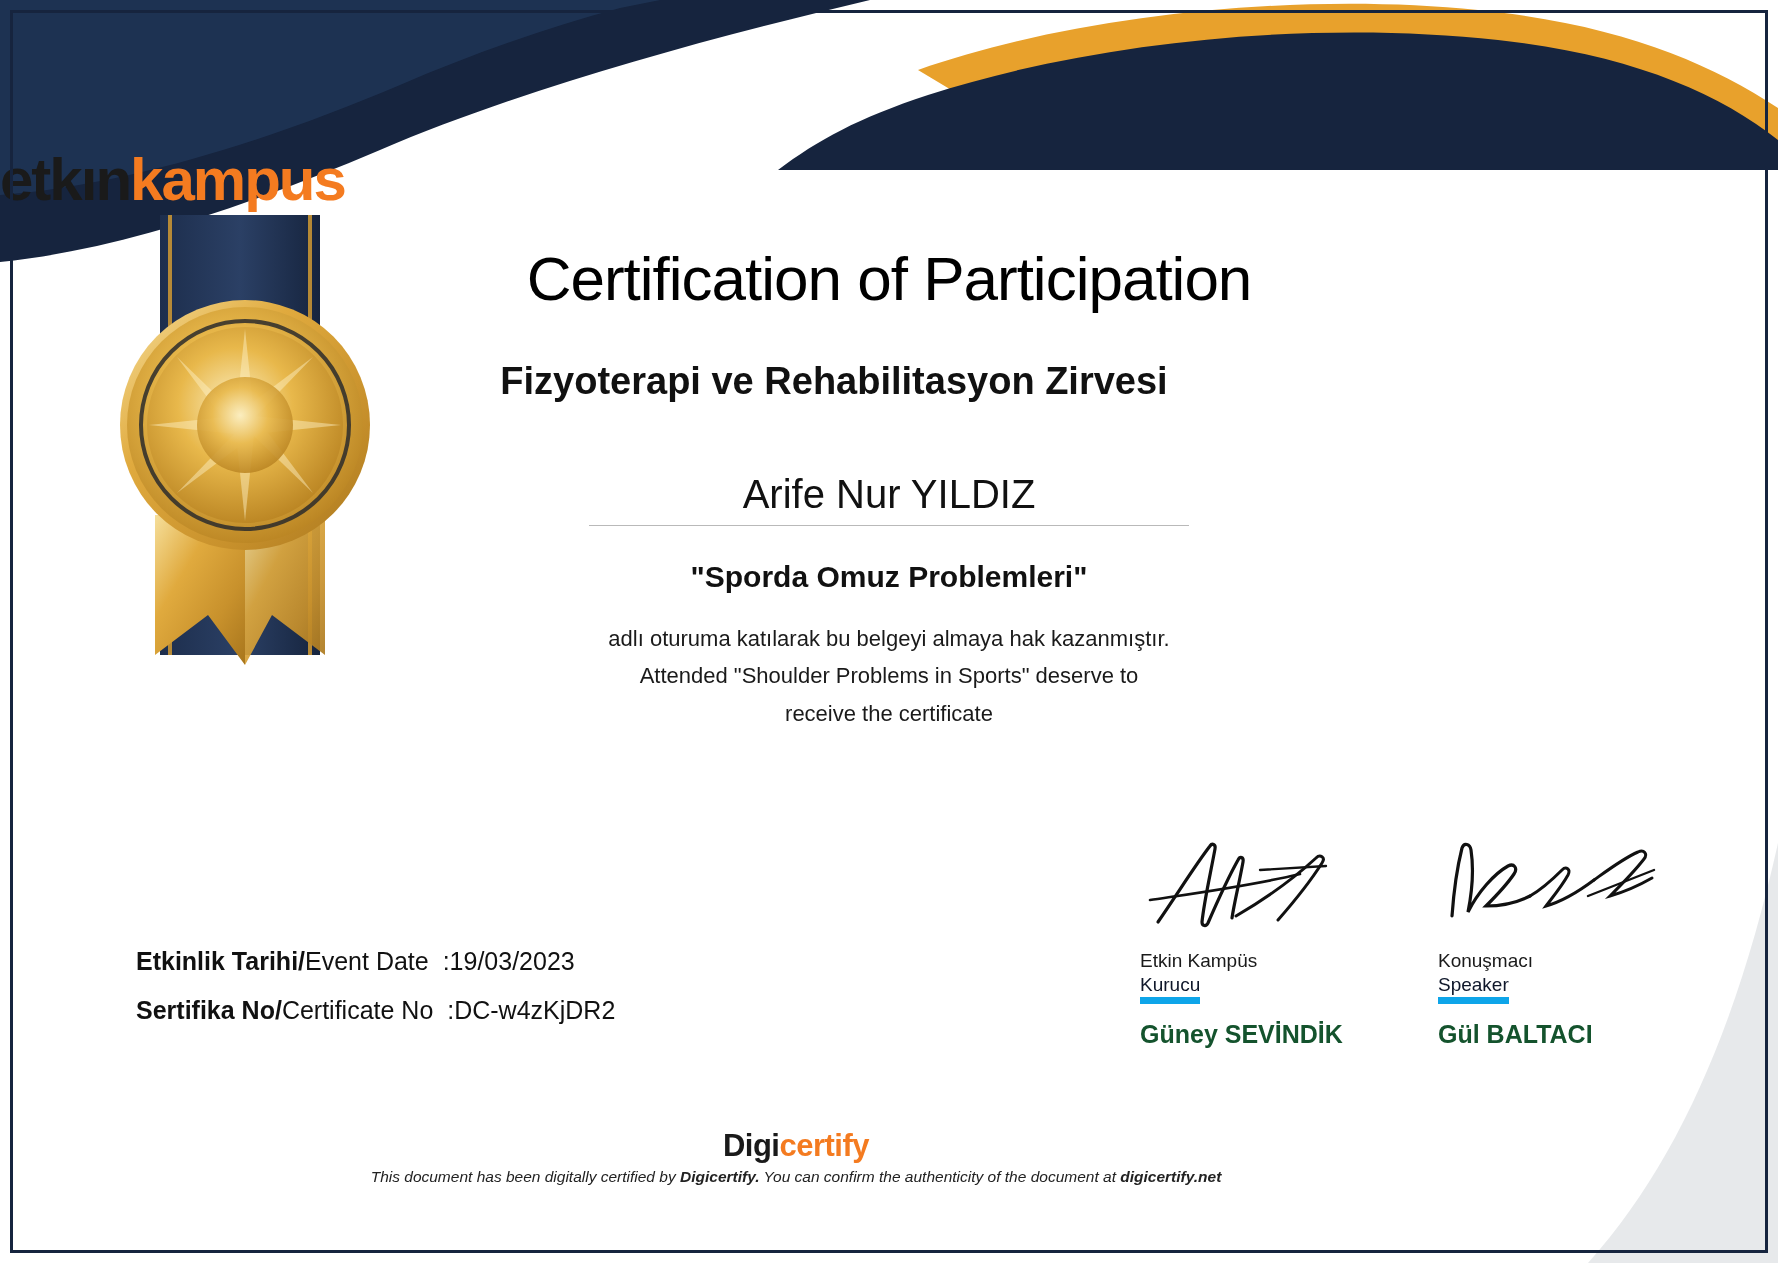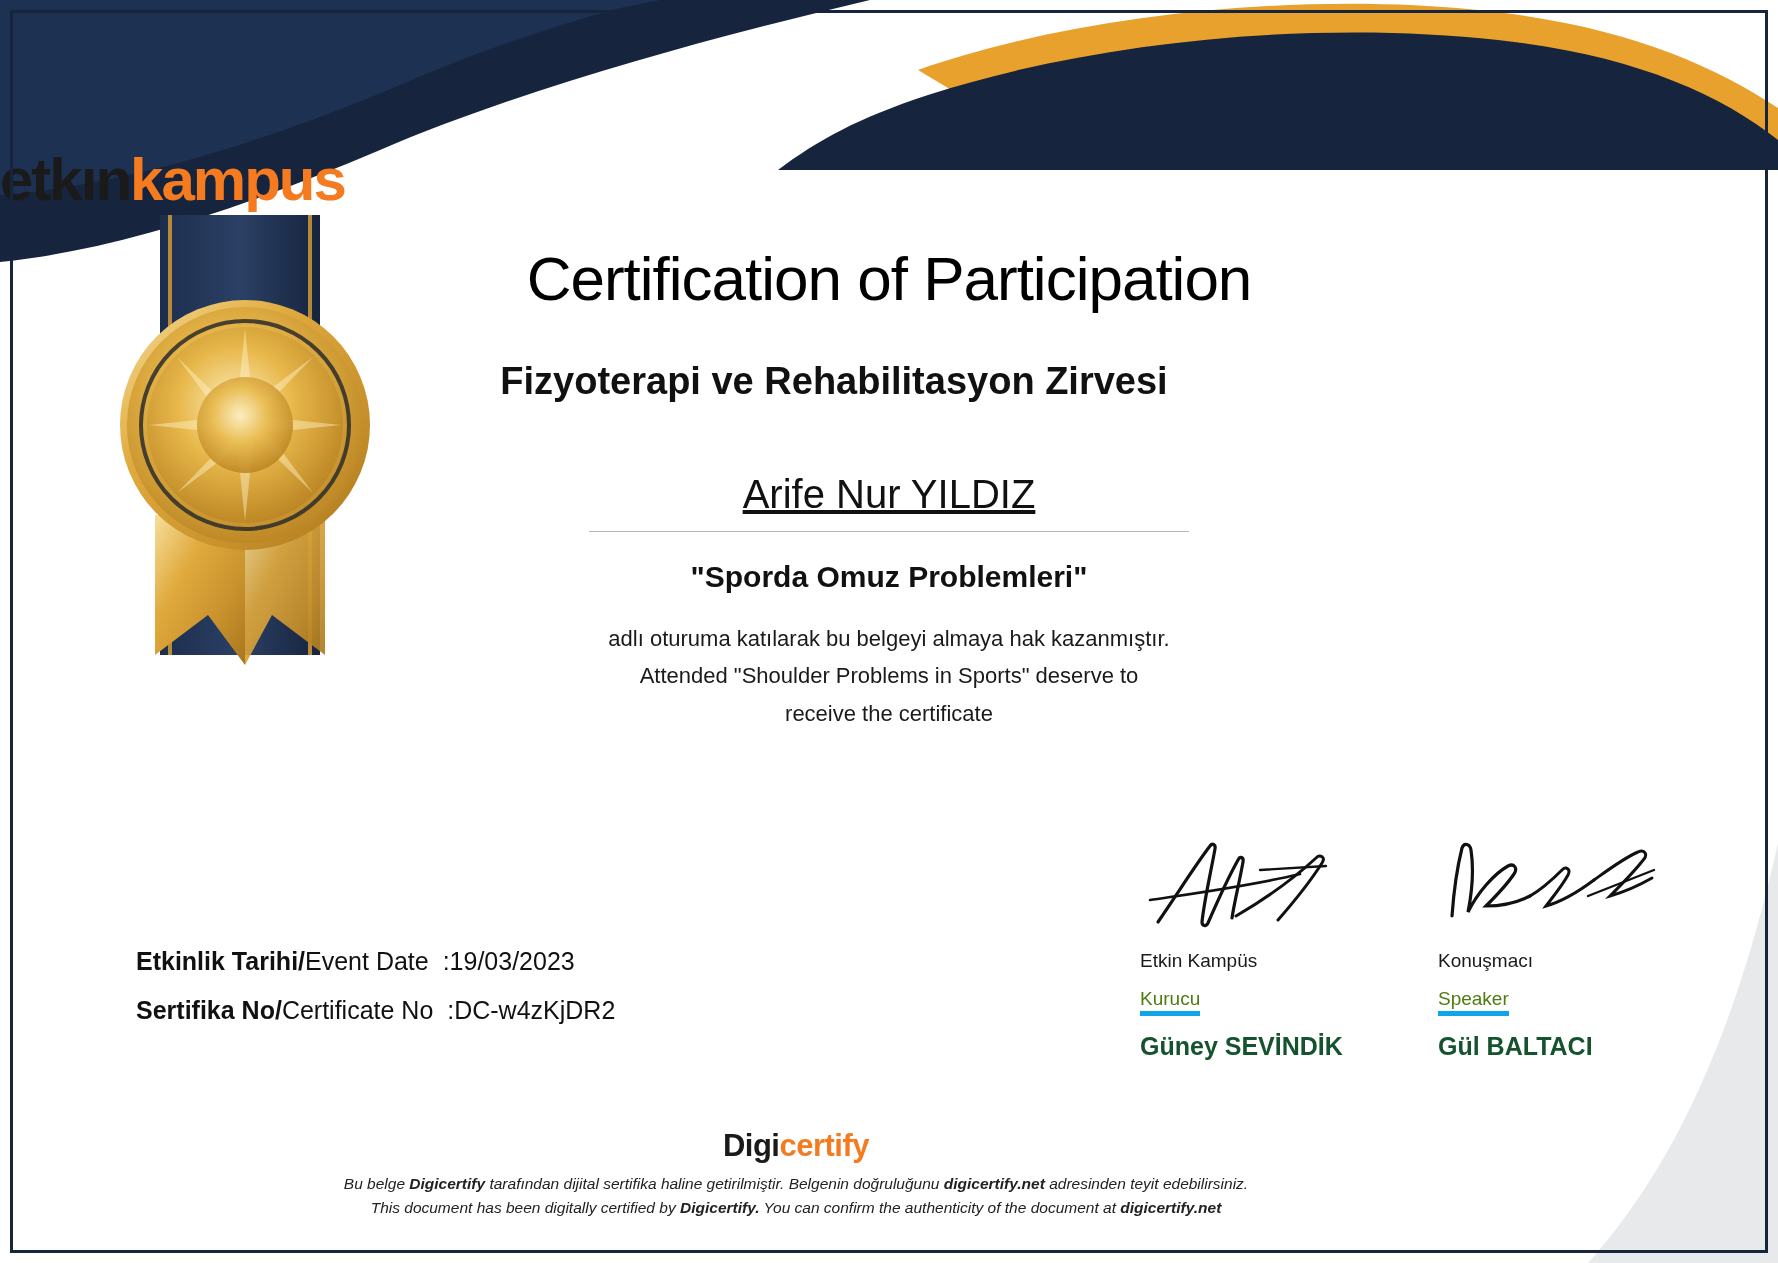--- a/index.html
+++ b/index.html
@@ -126,9 +126,8 @@
     text-align: center;
     font-size: 40px;
     color: #111;
-    padding-bottom: 14px;
+    padding-bottom: 8px;
     border-bottom: 1.5px solid #b9b9b9;
-    text-decoration: underline;
   }
 
   .course {

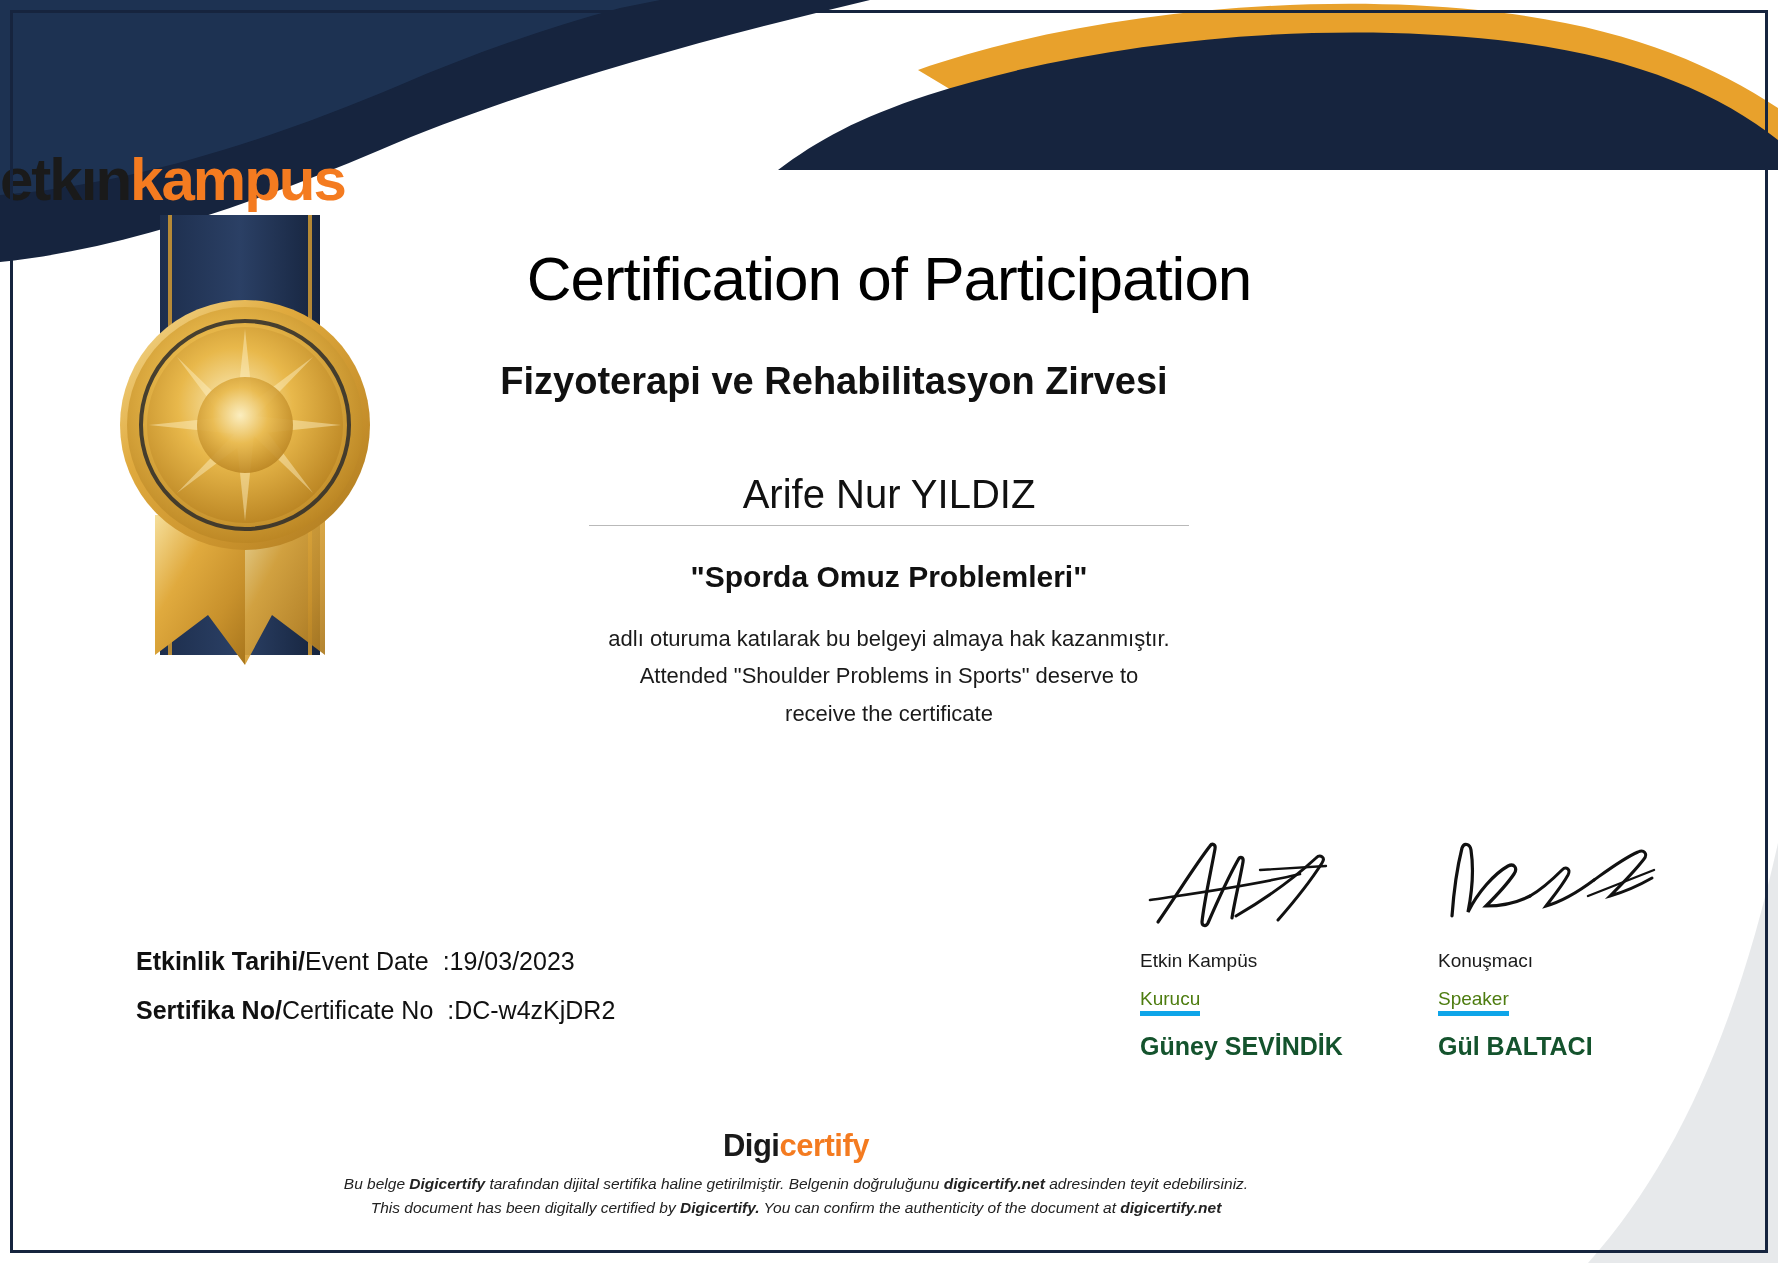--- a/index.html
+++ b/index.html
@@ -186,10 +186,10 @@
   }
   .sig-role-en {
     font-size: 19px;
-    color: #4d7c0f;
-    border-bottom: 5px solid #0ea5e9;
+    color: #0f172a;
+    border-bottom: 7px solid #0ea5e9;
     display: inline-block;
-    margin-top: 16px;
+    margin-top: 2px;
     padding-bottom: 1px;
   }
   .sig-name {

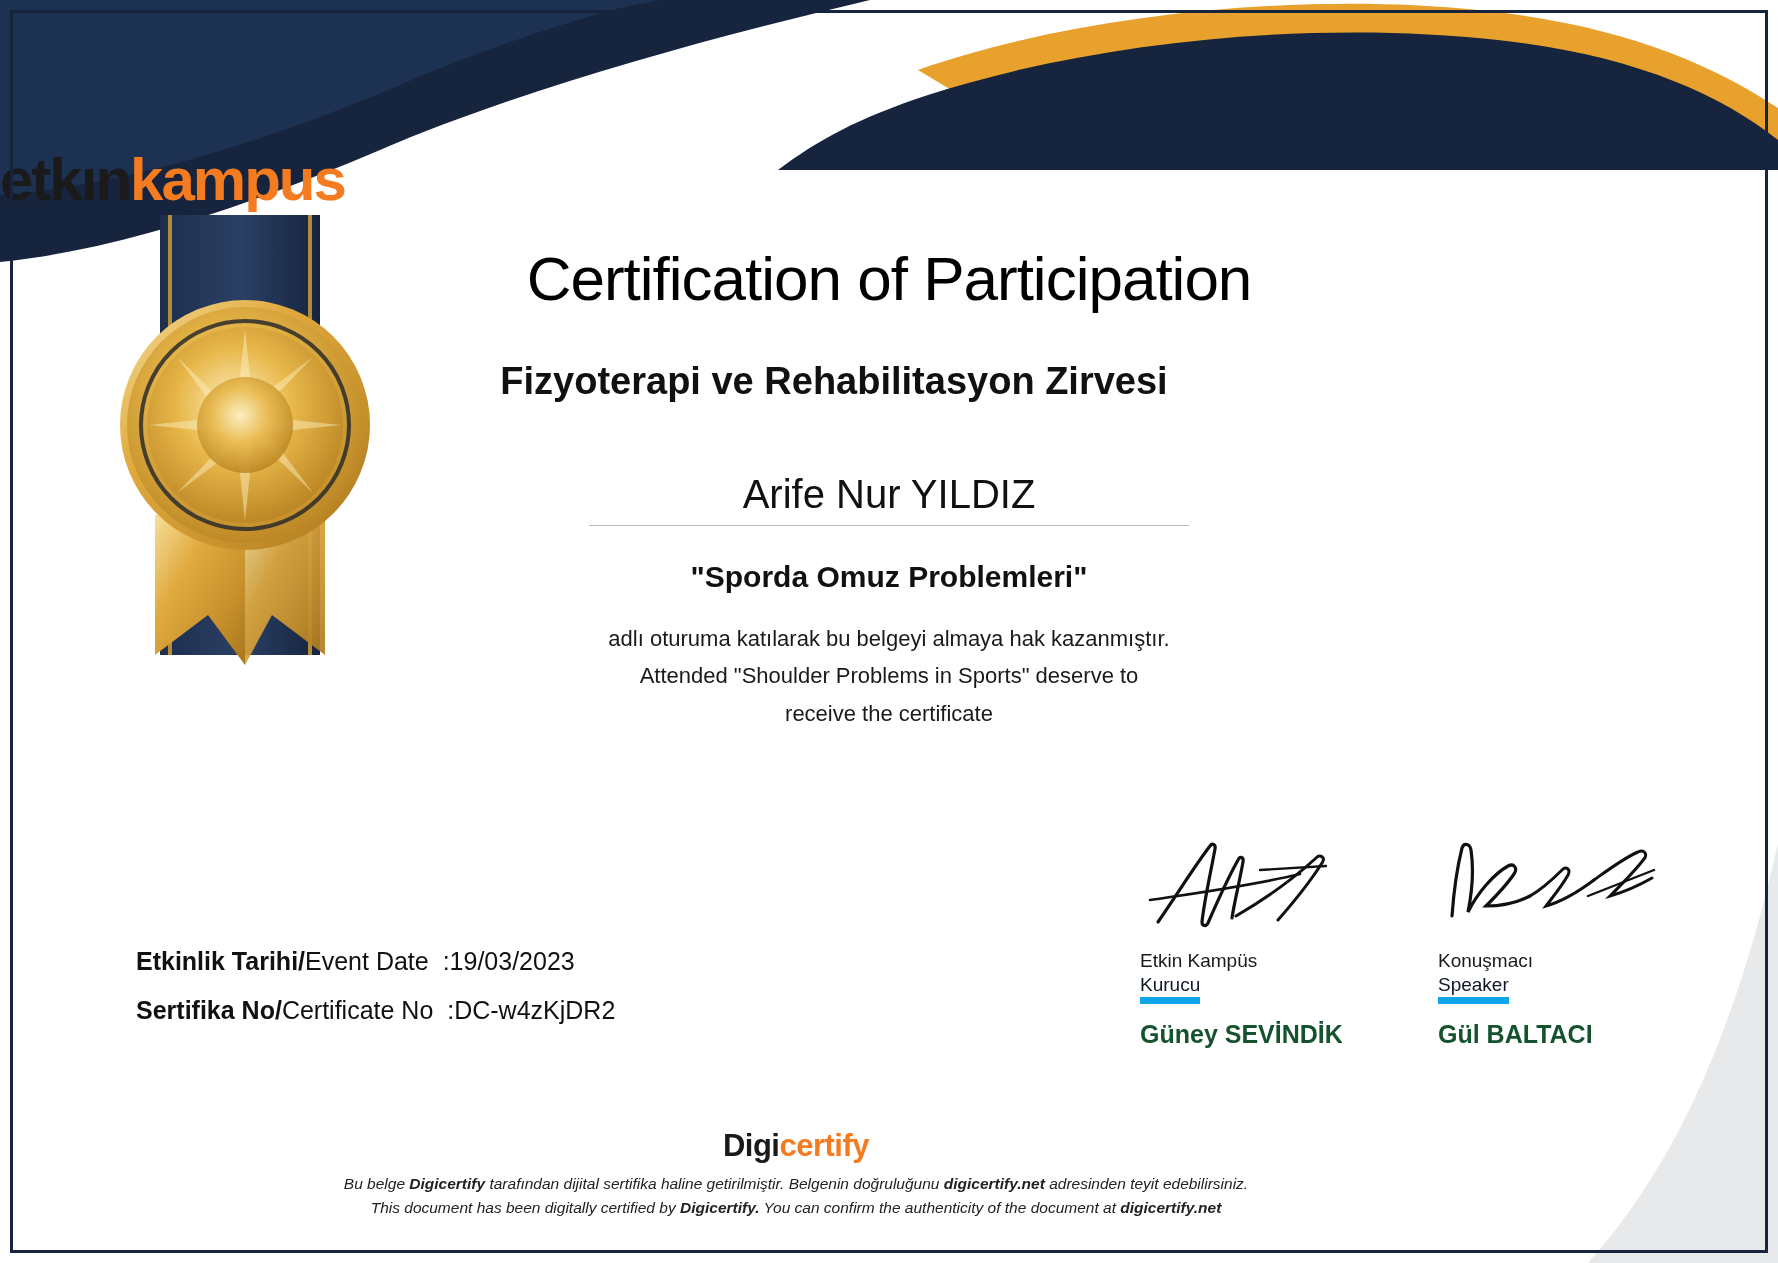--- a/index.html
+++ b/index.html
@@ -355,9 +355,6 @@
       <div class="footer-logo">
         <span>Digi</span><span class="fl-b">certify</span>
       </div>
-      <div class="footer-line">
-        <span>Bu belge </span><b>Digicertify</b><span> tarafından dijital sertifika haline getirilmiştir. Belgenin doğruluğunu </span><b>digicertify.net</b><span> adresinden teyit edebilirsiniz.</span>
-      </div>
       <div class="footer-line" style="margin-top:2px;">
         <span>This document has been digitally certified by </span><b>Digicertify.</b><span> You can confirm the authenticity of the document at </span><b>digicertify.net</b>
       </div>

